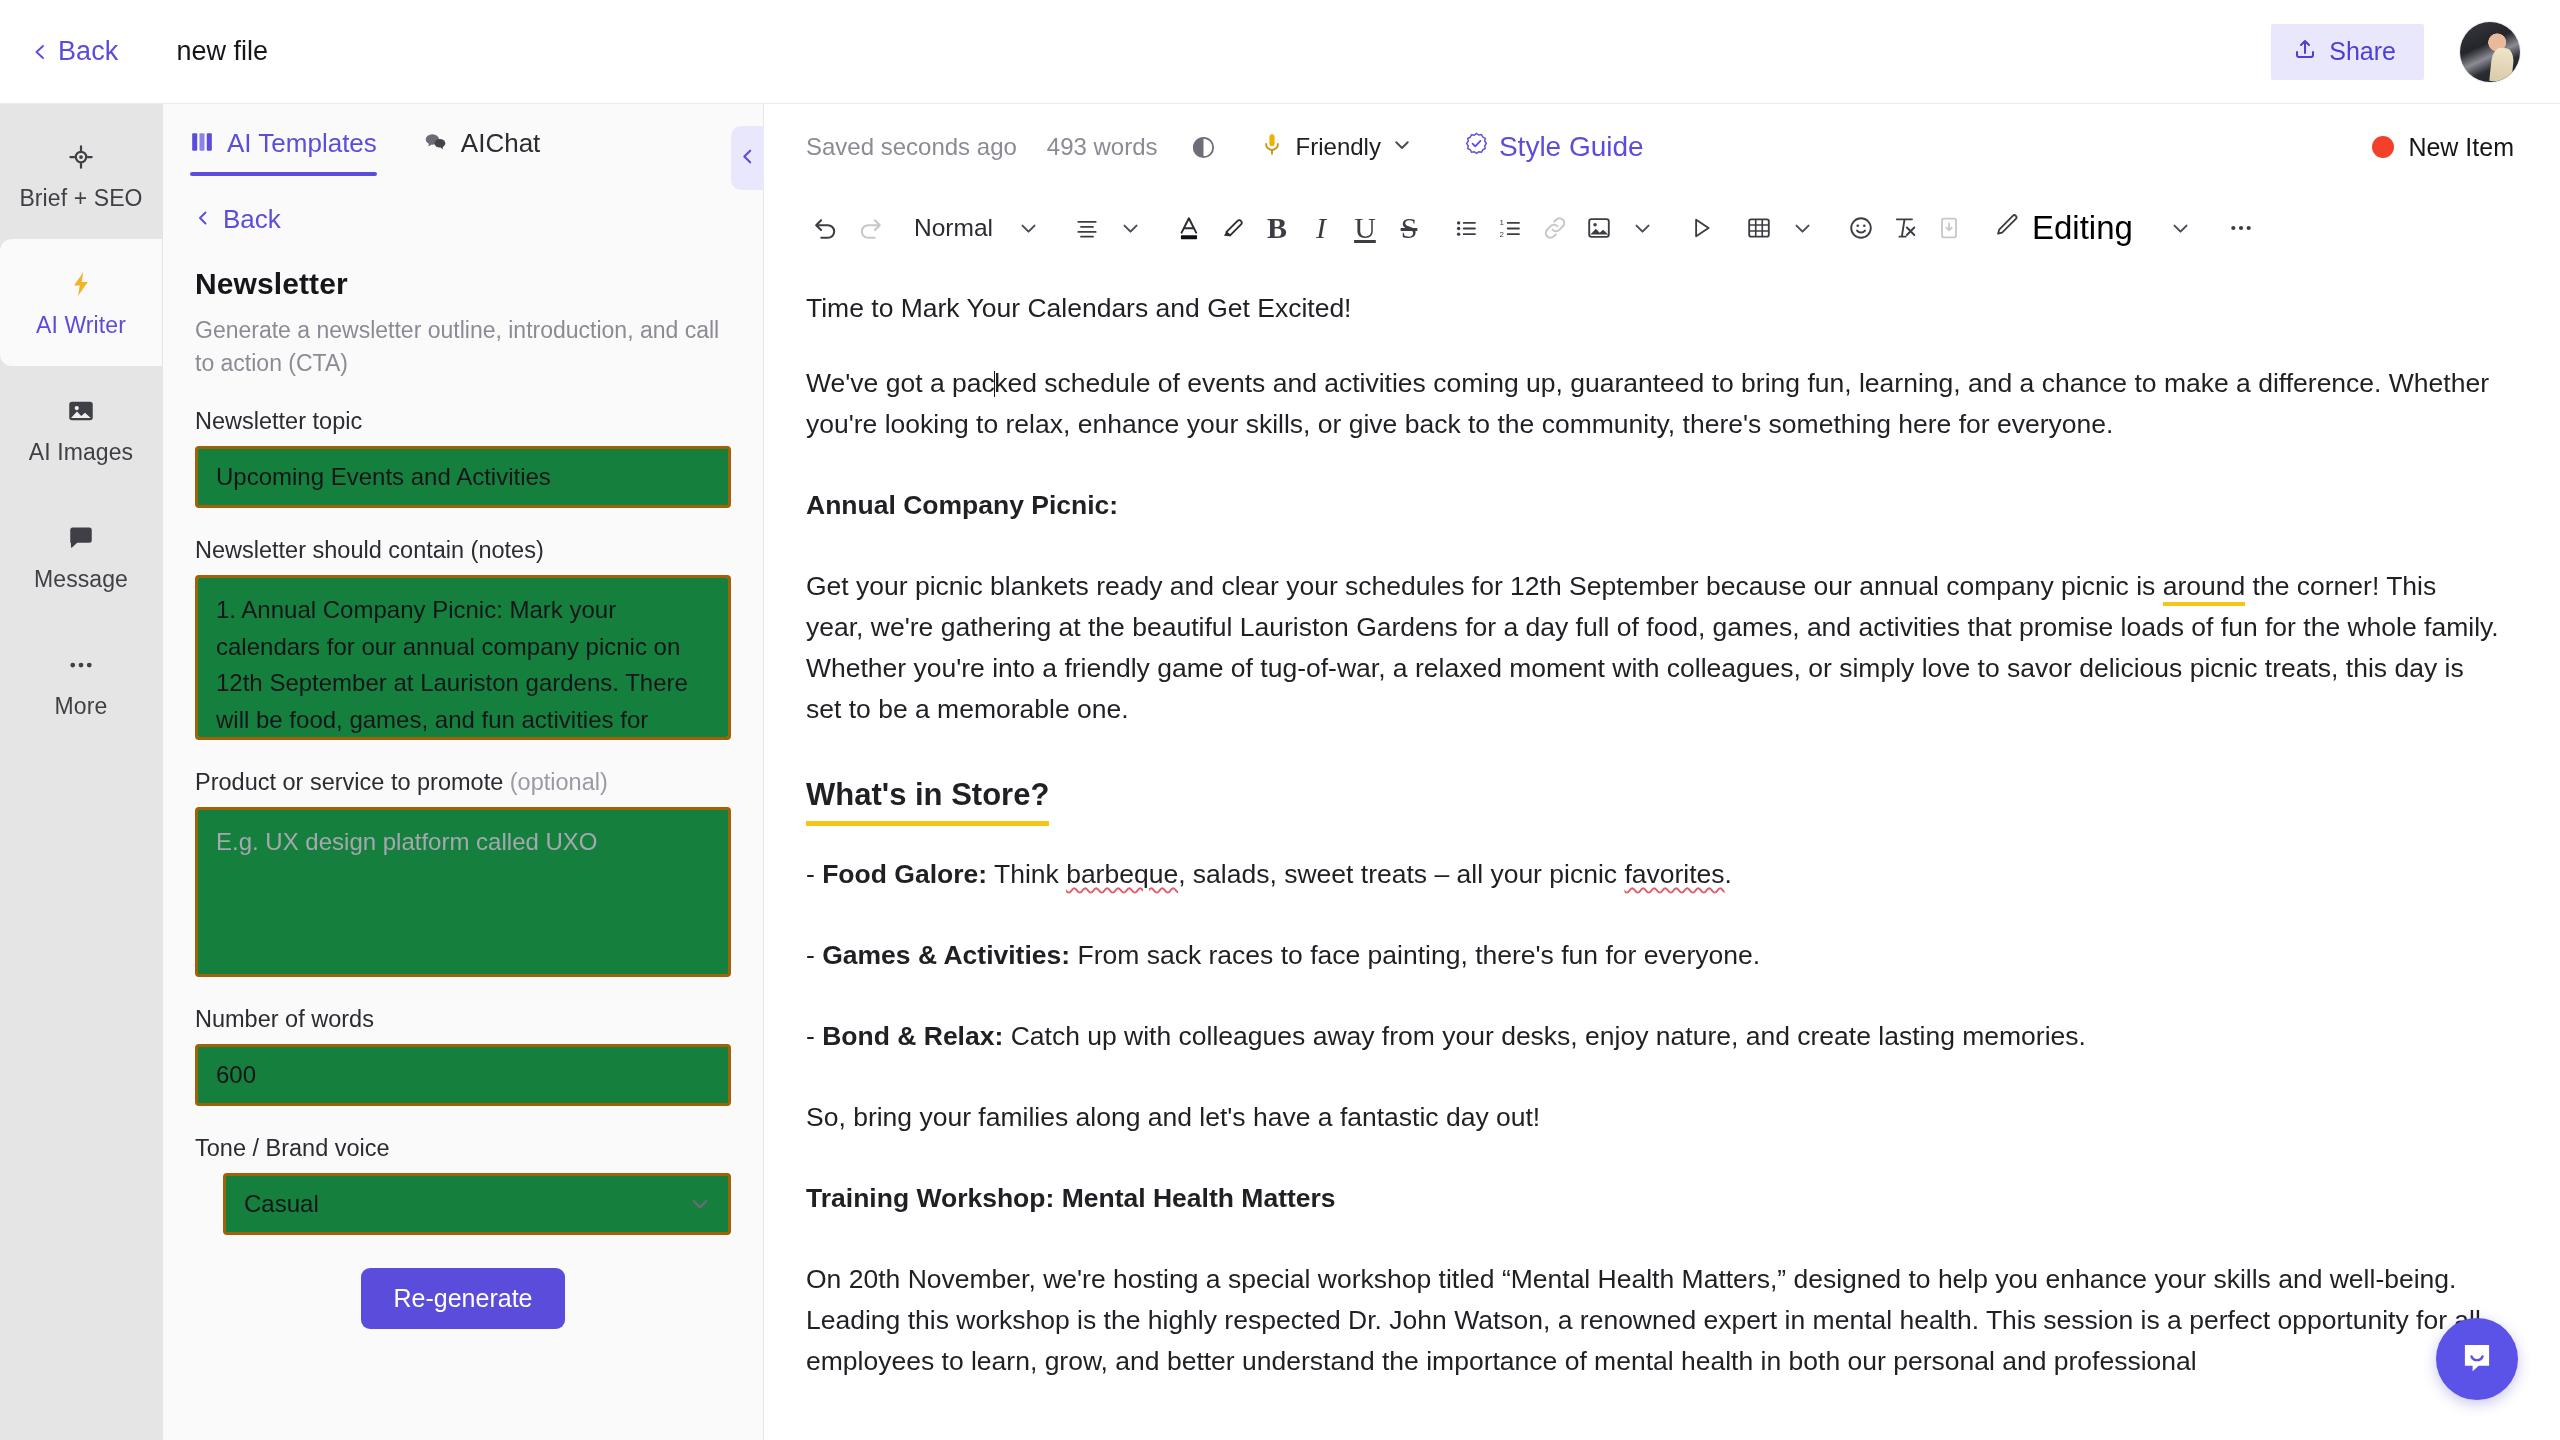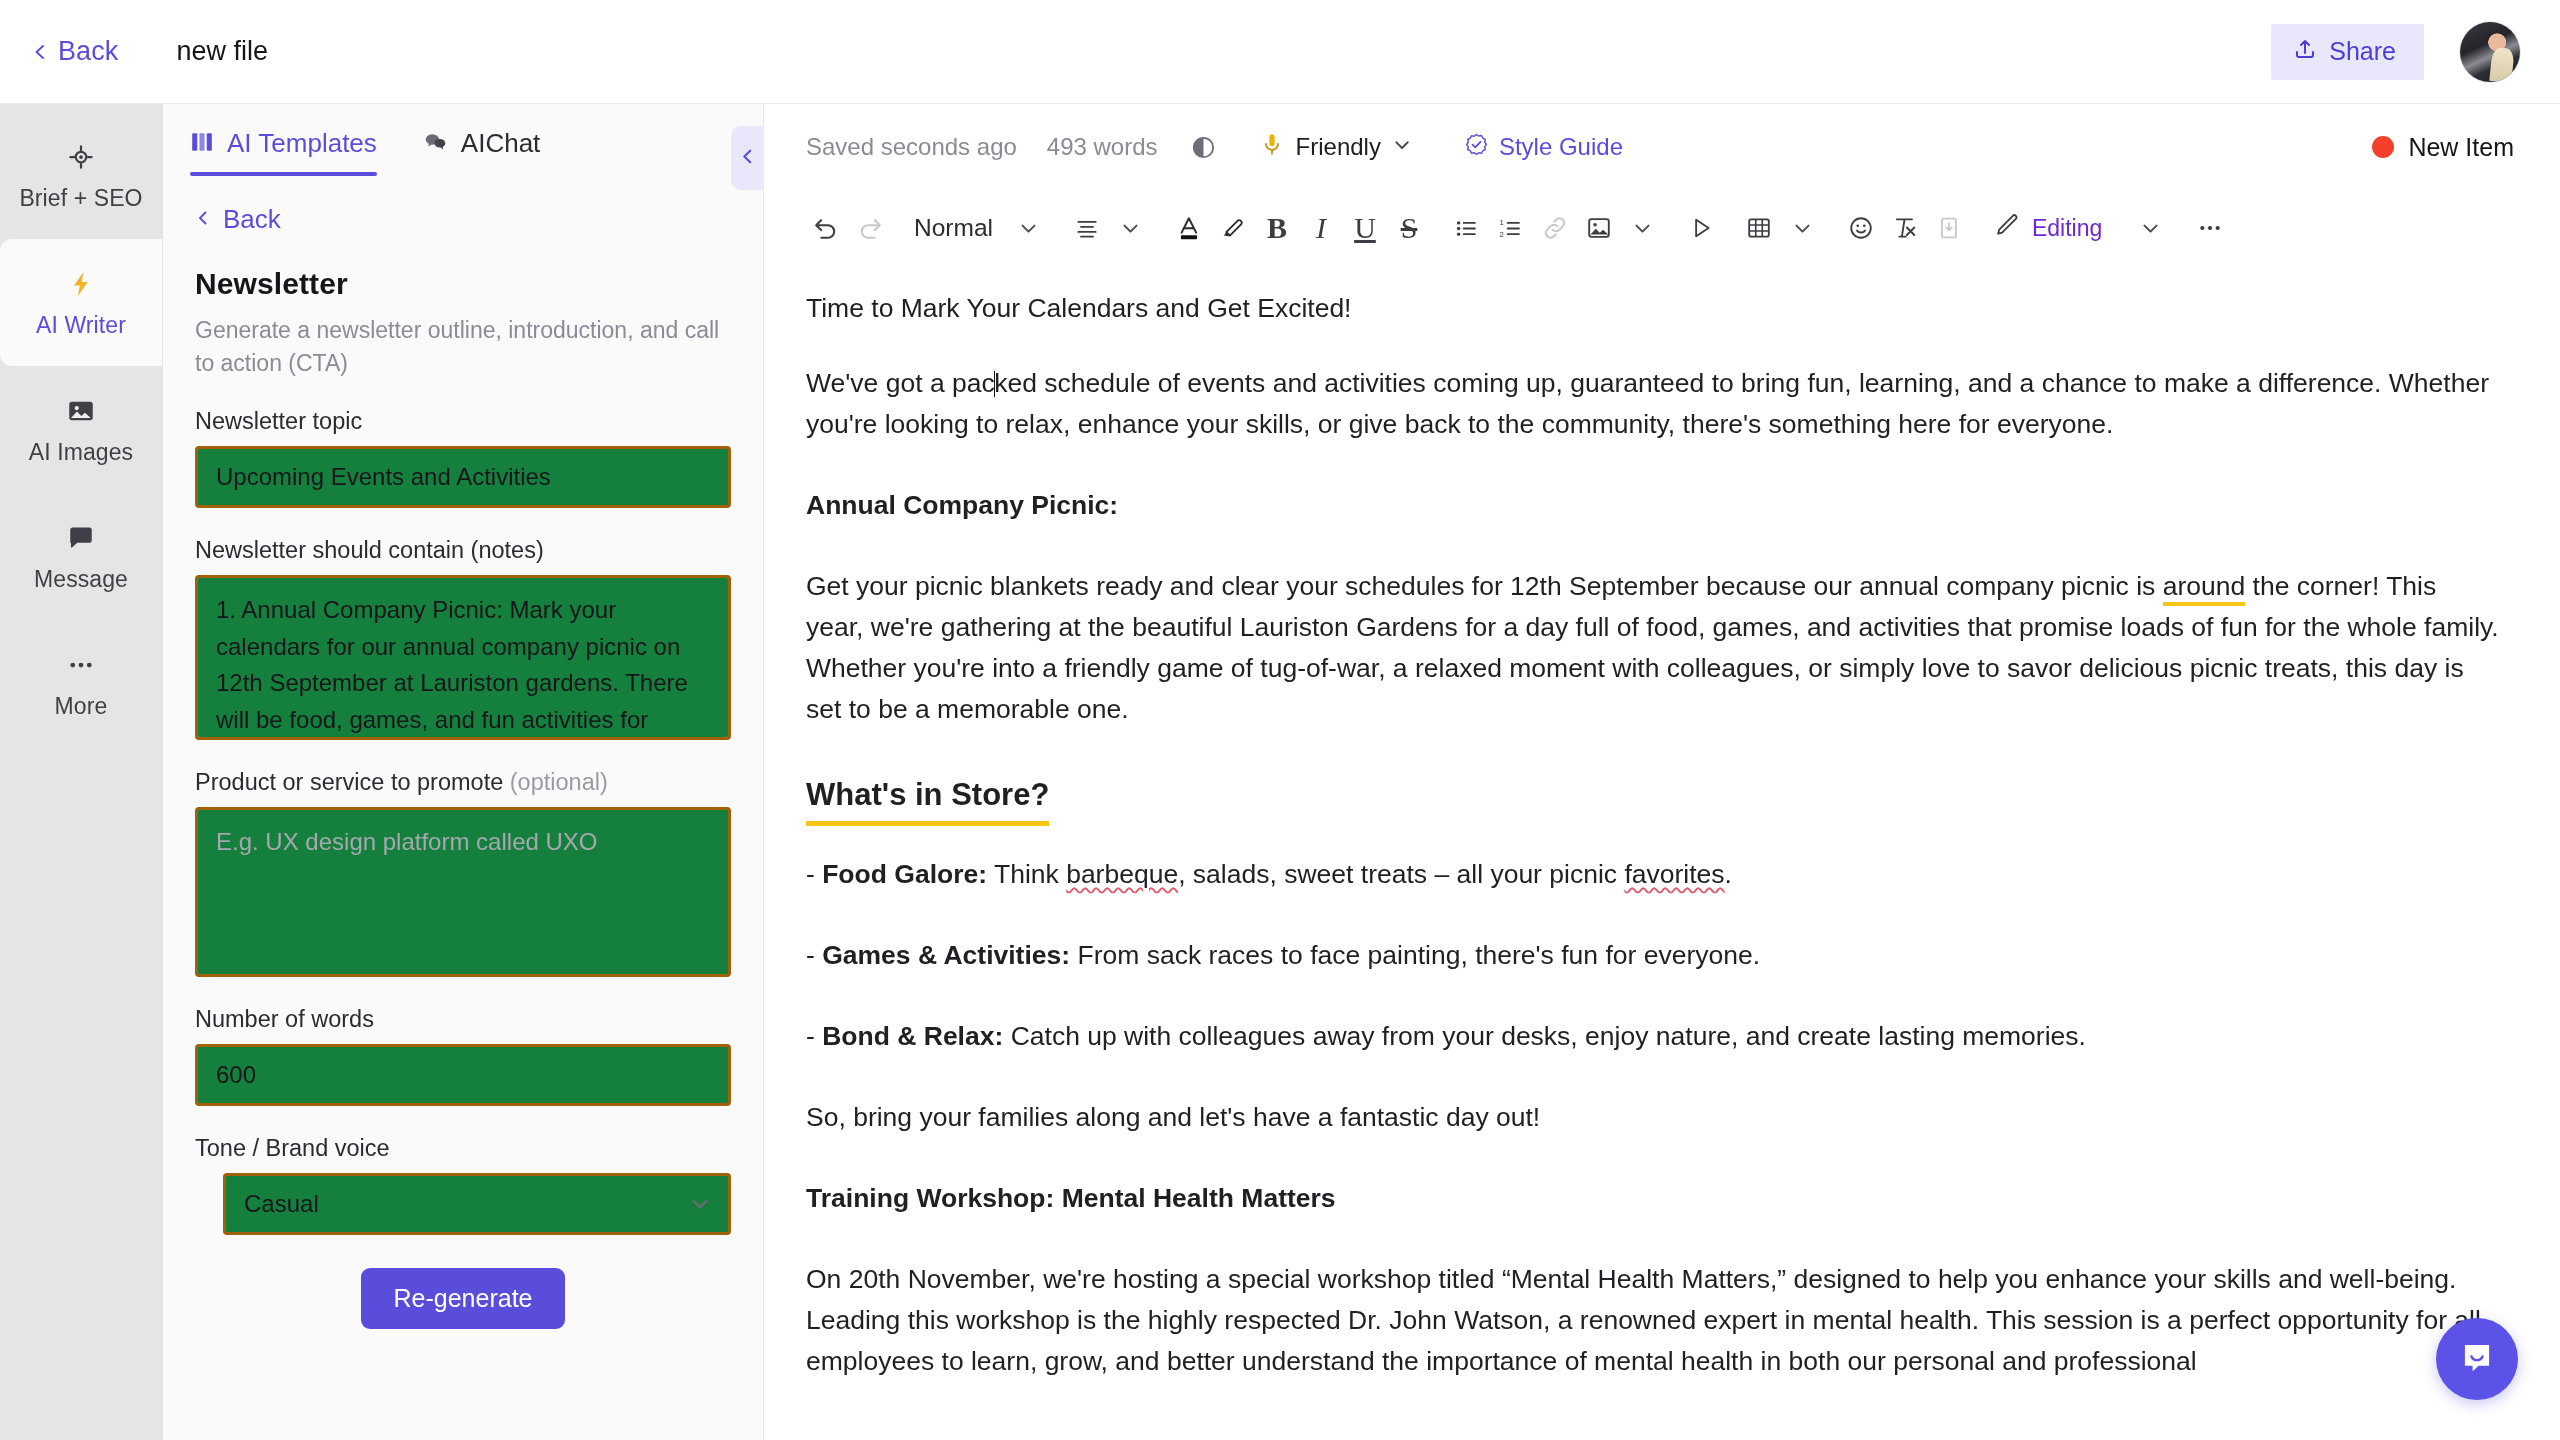--- a/index.html
+++ b/index.html
@@ -137,7 +137,7 @@
   .eye-btn { cursor: pointer; display: flex; align-items: center; margin-left: 6px; }
   .tone-chip { display: flex; align-items: center; gap: 11px; cursor: pointer; margin-left: 16px; }
   .tone-chip .tn { color: #1d1d22; font-size: 24px; }
-  .styleguide { display: flex; align-items: center; gap: 10px; cursor: pointer; margin-left: 26px; color: #5b4ddb; font-size: 24px; }
+  .styleguide { display: flex; align-items: center; gap: 10px; cursor: pointer; margin-left: 26px; color: #5b4ddb; font-size: 28px; }
   .new-item { margin-left: auto; display: flex; align-items: center; gap: 14px; cursor: pointer; }
   .new-item .dot { width: 22px; height: 22px; border-radius: 50%; background: #f4402a; }
   .new-item .ni-lbl { font-size: 25px; color: #16161a; }

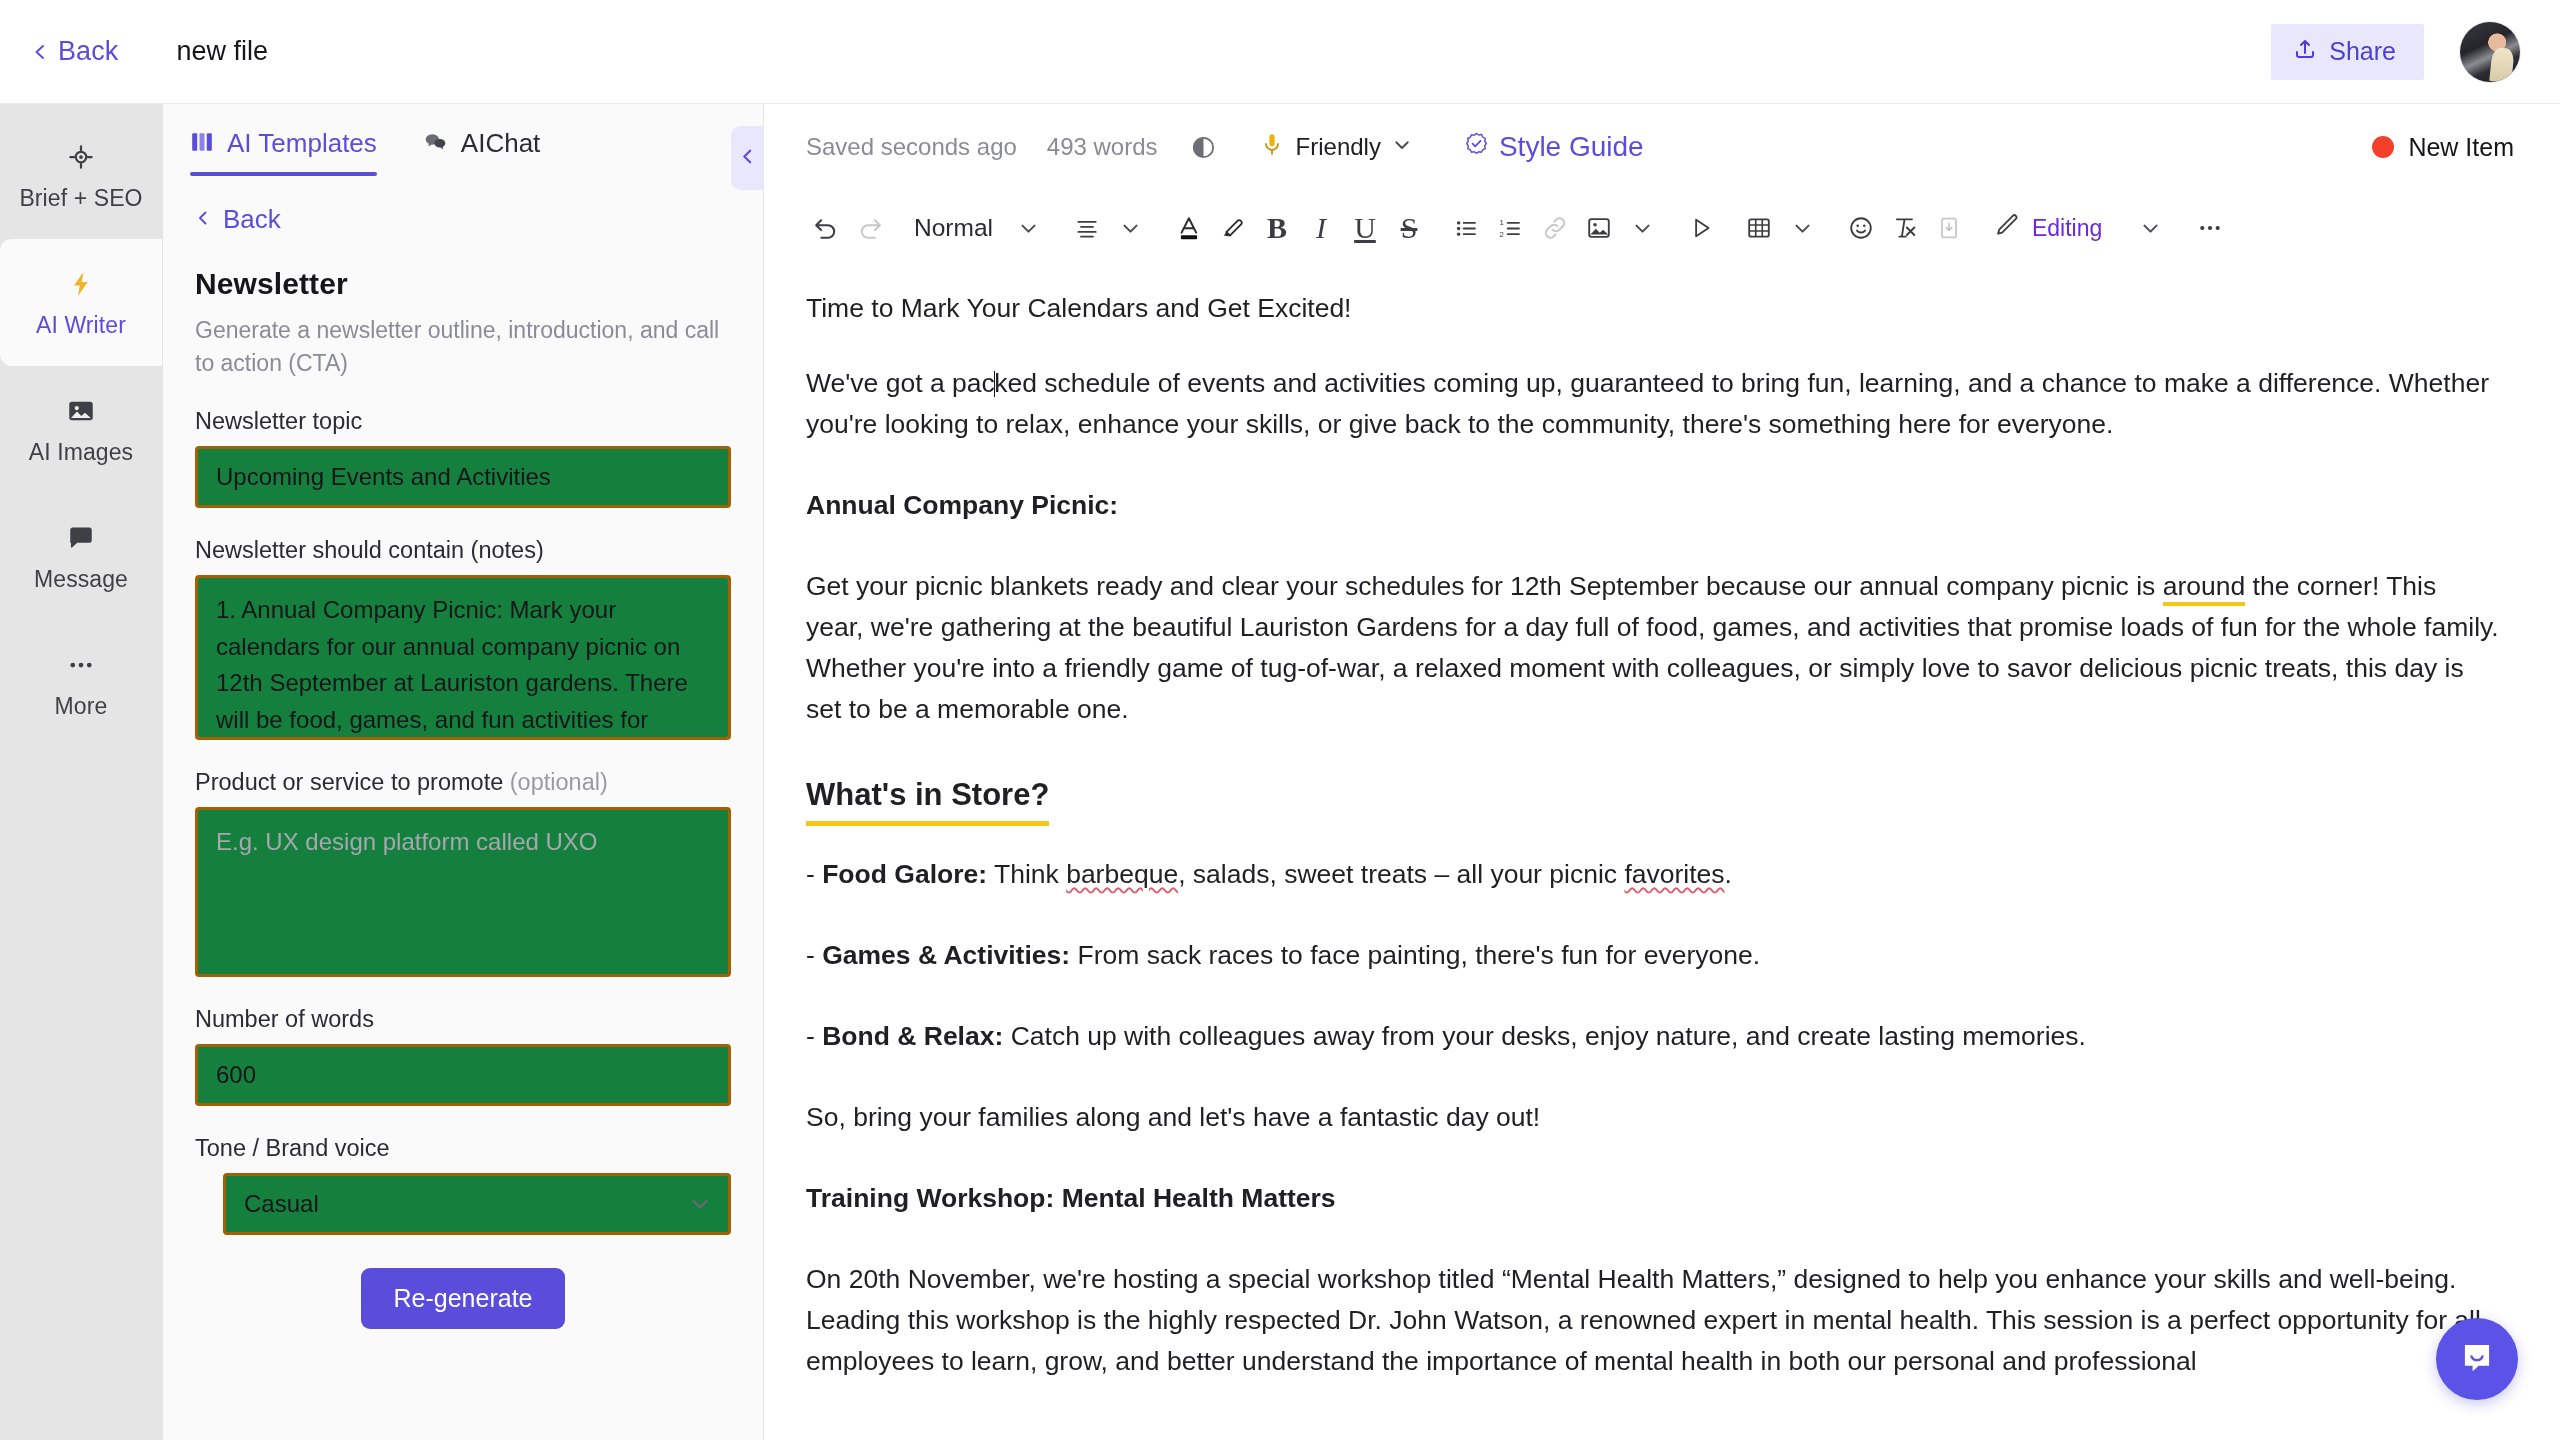--- a/index.html
+++ b/index.html
@@ -150,7 +150,7 @@
   .tb.dim { opacity: .28; }
   .tb-normal { font-size: 24.5px; color: #2b2b31; padding: 0 14px 0 22px; }
   .tb-gap { width: 14px; }
-  .tb-editing { display: flex; align-items: center; gap: 12px; font-size: 23px; color: #6d28d9; cursor: pointer; padding-left: 8px; }
+  .tb-editing { display: flex; align-items: center; gap: 12px; font-size: 33px; color: #000000; cursor: pointer; padding-left: 8px; }
   .tb-chev { width: 26px; display: flex; align-items: center; justify-content: center; cursor: pointer; }
 
   .doc {

